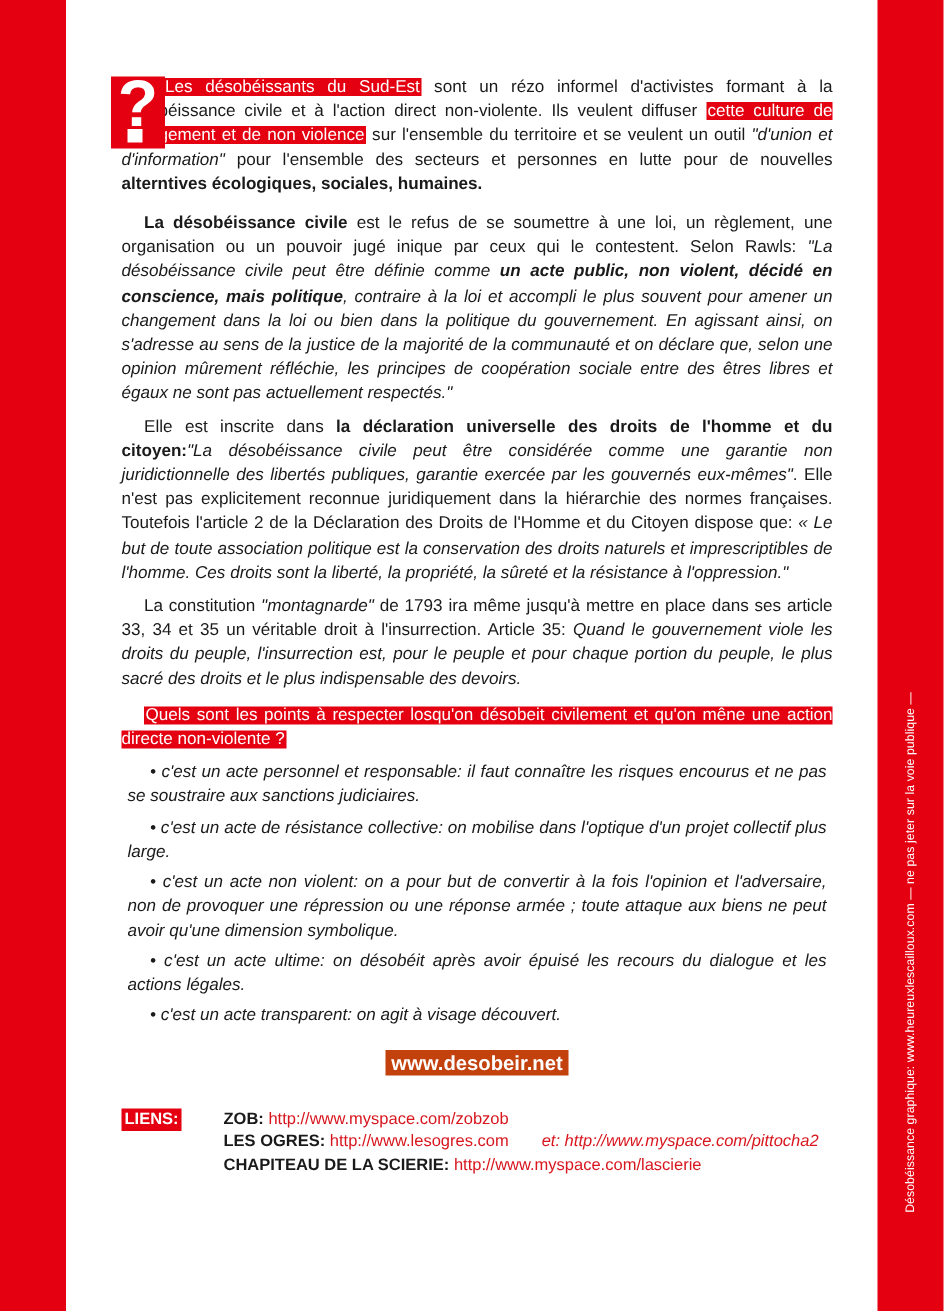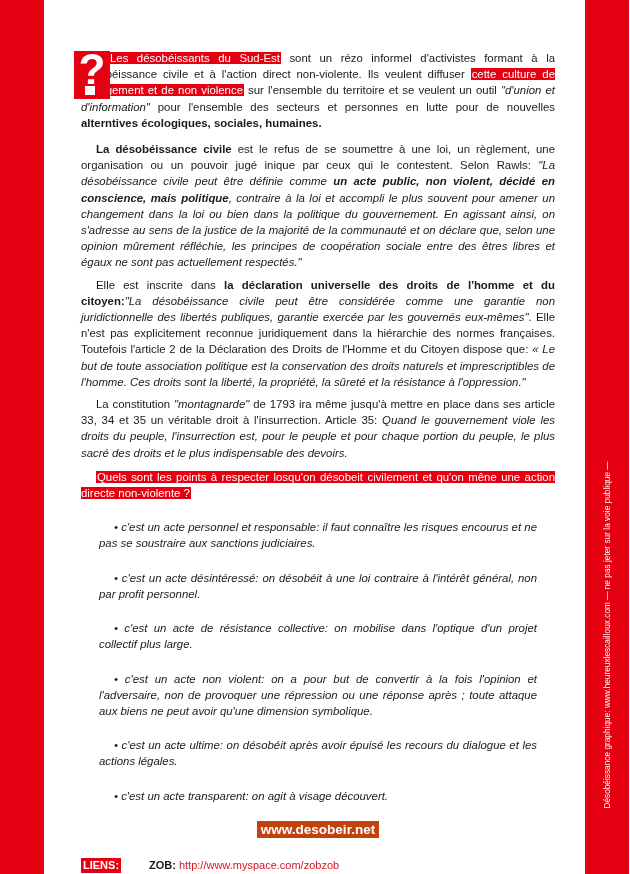--- a/index.html
+++ b/index.html
@@ -22,7 +22,7 @@
   .qmark .q { position: absolute; left: 0; top: -1px; width: 36px; height: 34px; overflow: hidden; }
   .first-line-pad { display: inline-block; width: 28px; }
   .question { margin-top: 8px; }
-  .bullets p { margin: 18px; }
+  .bullets p { margin: 4px; }
   .site { text-align: center; margin: 16px 0 20px 0; }
   .site span { background: #c2410c; color: #fff; font-weight: bold; font-size: 13.5px; padding: 1px 4px; }
   .links { position: relative; font-size: 11px; line-height: 15.5px; }

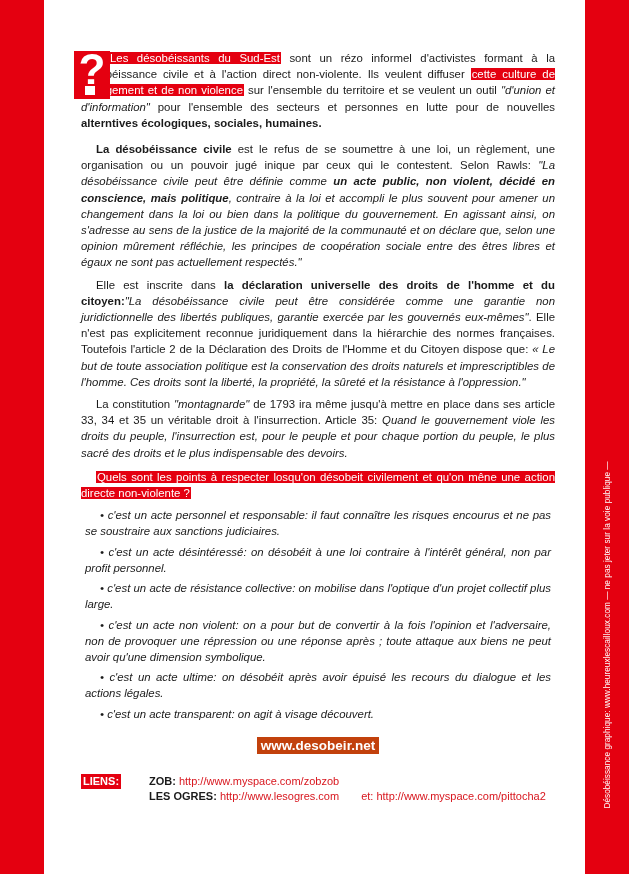--- a/index.html
+++ b/index.html
@@ -61,7 +61,6 @@
 
   <div class="bullets">
     <p class="indent italic">• c'est un acte personnel et responsable: il faut connaître les risques encourus et ne pas se soustraire aux sanctions judiciaires.</p>
-    <p class="indent italic">• c'est un acte désintéressé: on désobéit à une loi contraire à l'intérêt général, non par profit personnel.</p>
     <p class="indent italic">• c'est un acte de résistance collective: on mobilise dans l'optique d'un projet collectif plus large.</p>
     <p class="indent italic">• c'est un acte non violent: on a pour but de convertir à la fois l'opinion et l'adversaire, non de provoquer une répression ou une réponse après ; toute attaque aux biens ne peut avoir qu'une dimension symbolique.</p>
     <p class="indent italic">• c'est un acte ultime: on désobéit après avoir épuisé les recours du dialogue et les actions légales.</p>

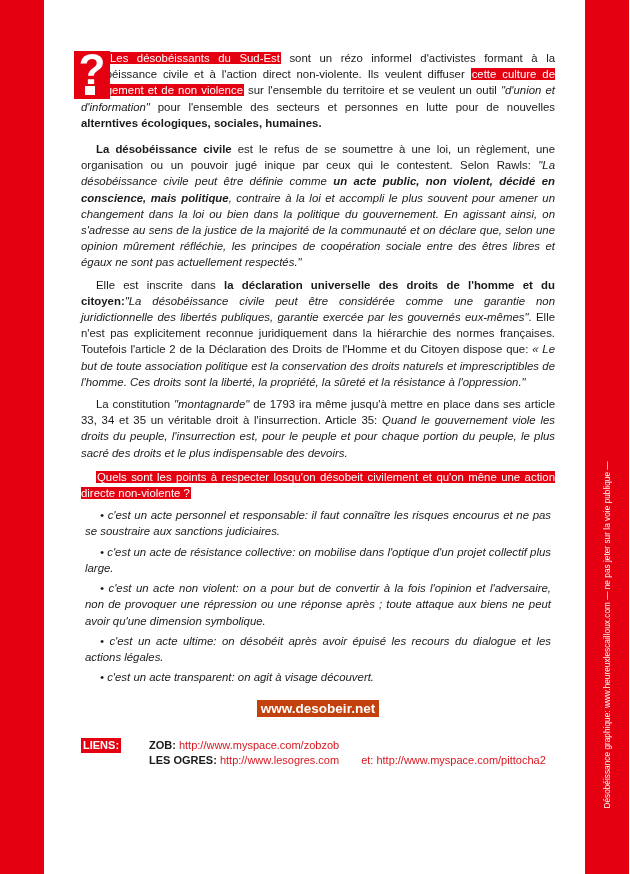--- a/index.html
+++ b/index.html
@@ -62,7 +62,7 @@
   <div class="bullets">
     <p class="indent italic">• c'est un acte personnel et responsable: il faut connaître les risques encourus et ne pas se soustraire aux sanctions judiciaires.</p>
     <p class="indent italic">• c'est un acte de résistance collective: on mobilise dans l'optique d'un projet collectif plus large.</p>
-    <p class="indent italic">• c'est un acte non violent: on a pour but de convertir à la fois l'opinion et l'adversaire, non de provoquer une répression ou une réponse après ; toute attaque aux biens ne peut avoir qu'une dimension symbolique.</p>
+    <p class="indent italic">• c'est un acte non violent: on a pour but de convertir à la fois l'opinion et l'adversaire, non de provoquer une répression ou une réponse armée ; toute attaque aux biens ne peut avoir qu'une dimension symbolique.</p>
     <p class="indent italic">• c'est un acte ultime: on désobéit après avoir épuisé les recours du dialogue et les actions légales.</p>
     <p class="indent italic">• c'est un acte transparent: on agit à visage découvert.</p>
   </div>

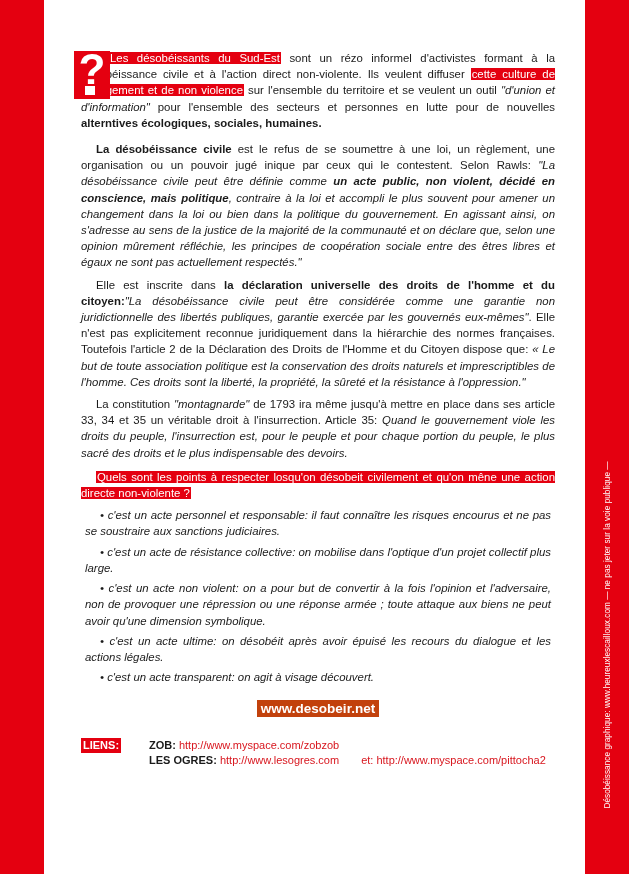--- a/index.html
+++ b/index.html
@@ -30,7 +30,7 @@
   .links .rows { margin-left: 68px; }
   .links .name { font-weight: bold; color: #1a1a1a; }
   .links .url { color: #d8161e; }
-  .links .extra { color: #d8161e; margin-left: 22px; }
+  .links .extra { color: #d8161e; margin-left: 22px; font-style: italic; }
   .row { white-space: nowrap; }
 </style>
 </head>

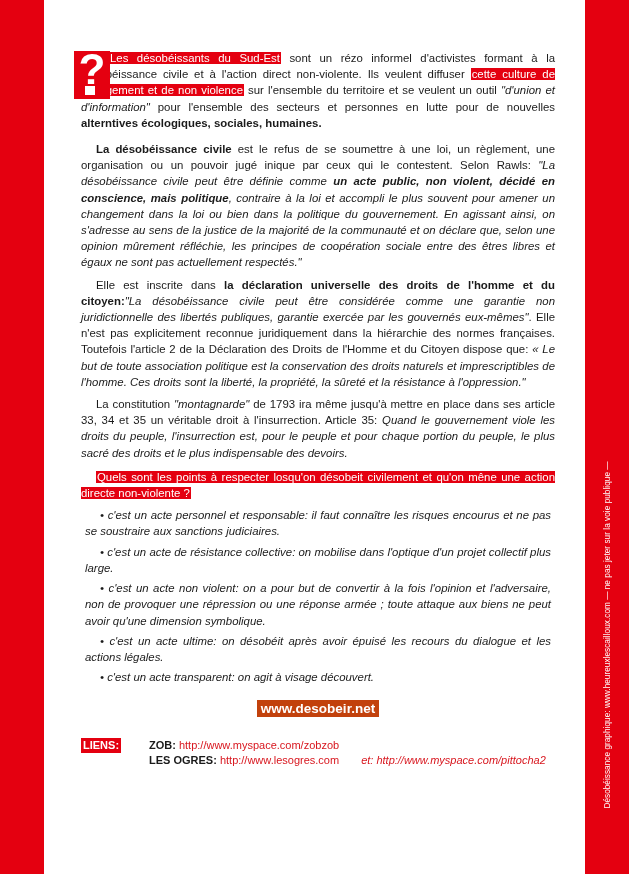--- a/index.html
+++ b/index.html
@@ -80,6 +80,9 @@
       <div class="row">
         <span class="name">LES OGRES:</span><span class="url"> http://www.lesogres.com</span><span class="extra">et: http://www.myspace.com/pittocha2</span>
       </div>
+      <div class="row">
+        <span class="name">CHAPITEAU DE LA SCIERIE:</span><span class="url"> http://www.myspace.com/lascierie</span>
+      </div>
     </div>
   </div>
 

